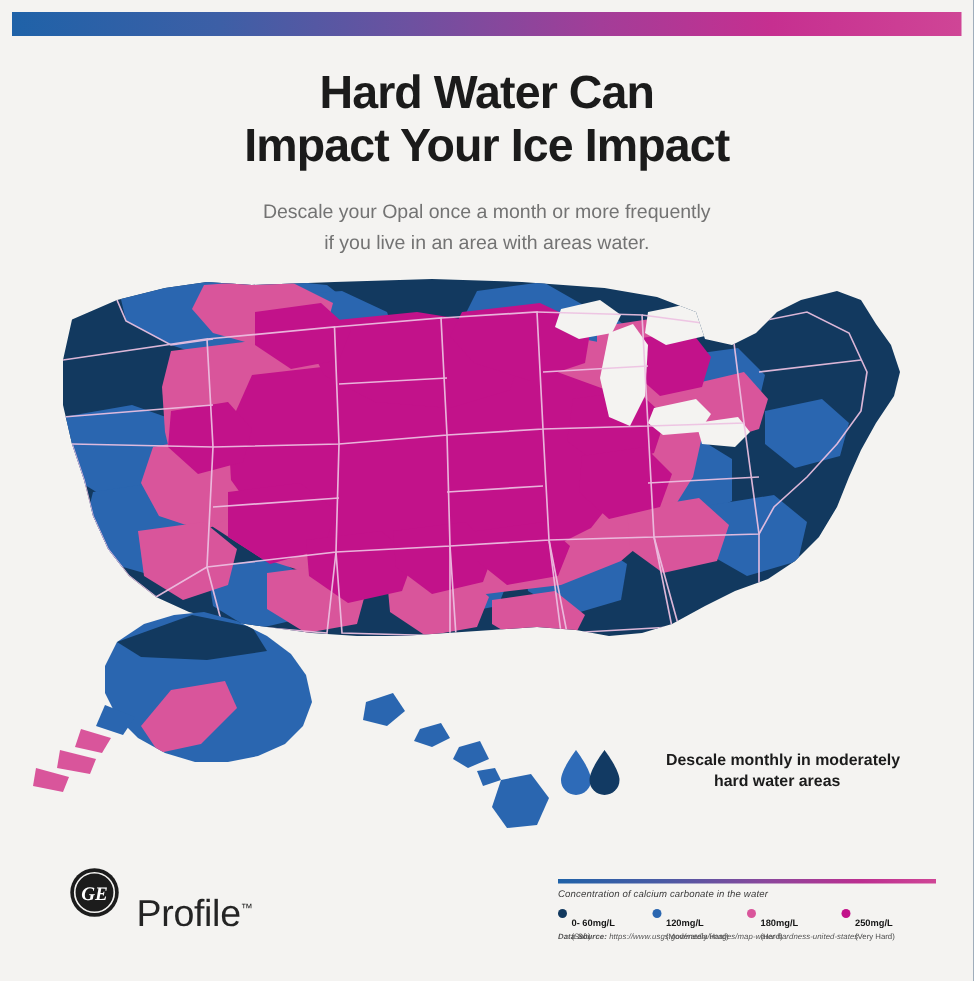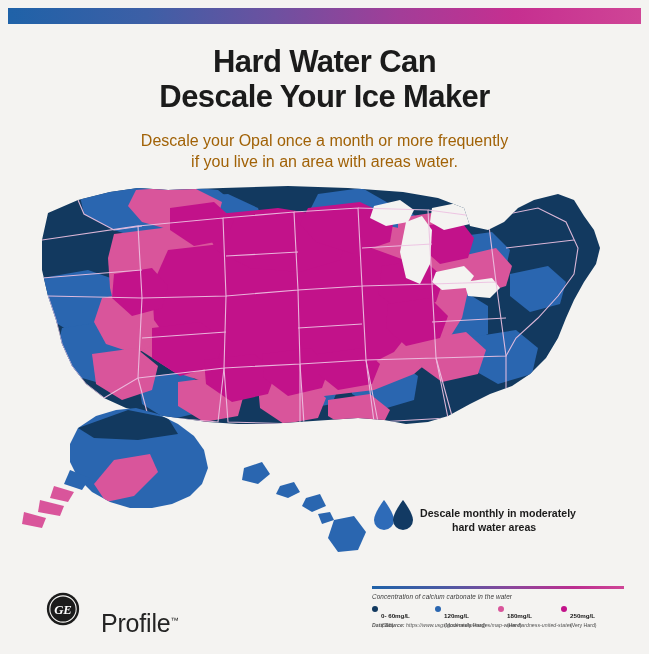--- a/index.html
+++ b/index.html
@@ -85,7 +85,7 @@
 
   <div class="title">
     <span>Hard Water Can</span>
-    <span class="l2">Descale Your Ice Maker</span>
+    <span class="l2">Impact Your Ice Impact</span>
   </div>
 
   <div class="subtitle">

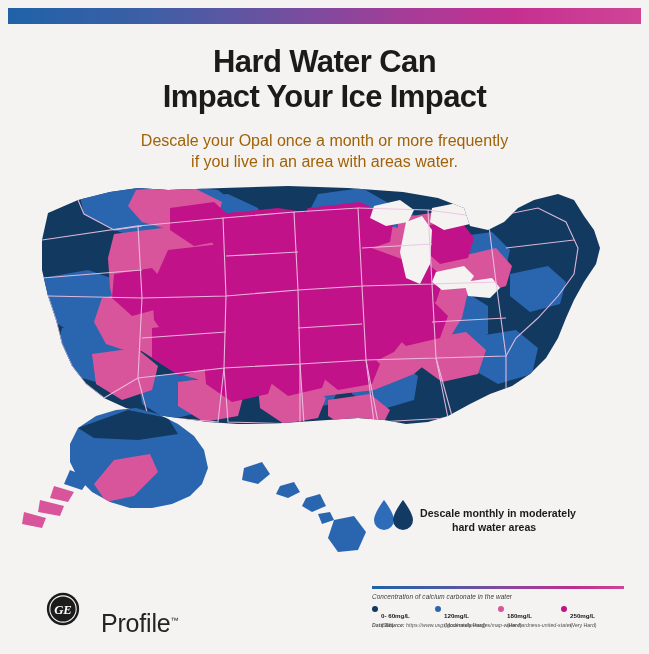--- a/index.html
+++ b/index.html
@@ -27,8 +27,8 @@
   .title .l2{display:block;}
   .subtitle{
     position:absolute;left:0;top:130px;width:649px;
-    text-align:center;color:#a16207;
-    font-size:16px;line-height:21px;font-weight:500;
+    text-align:center;color:#737373;
+    font-size:13px;line-height:21px;font-weight:500;
   }
   .subtitle .l2{display:block;}
 

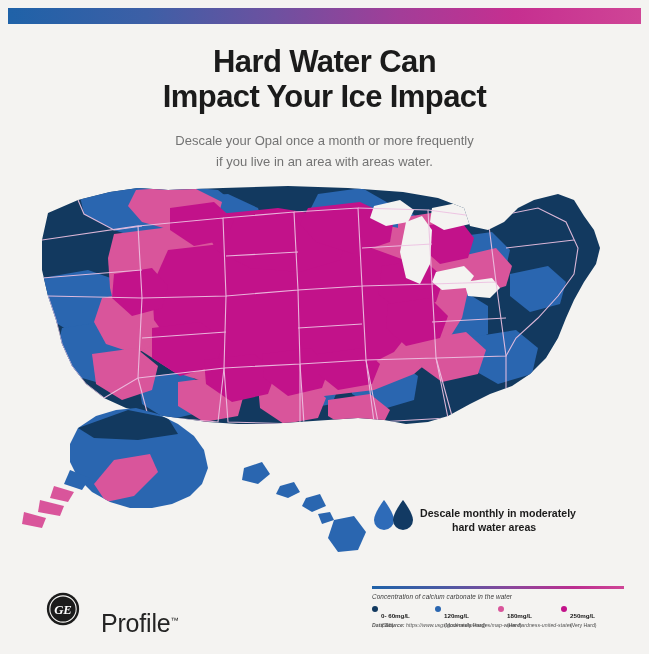--- a/index.html
+++ b/index.html
@@ -48,7 +48,7 @@
 
   
   .legend{position:absolute;left:372px;top:498px;width:252px;}
-  .legend-row{display:flex;align-items:flex-end;gap:2px;margin-bottom:11px;}
+  .legend-row{display:flex;align-items:flex-start;gap:26px;margin-bottom:11px;}
   .drops{width:46px;height:36px;flex:0 0 46px;}
   .legend-text{
     font-size:10.6px;line-height:13.5px;color:#1b1b1b;font-weight:bold;

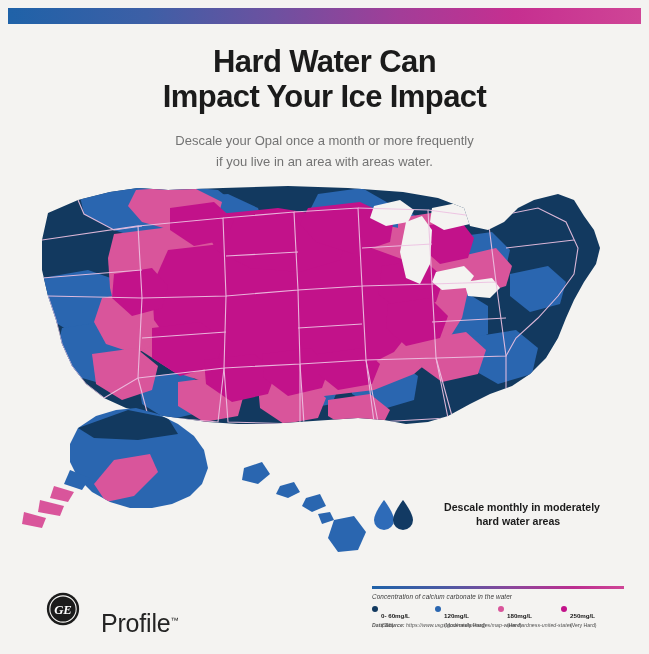--- a/index.html
+++ b/index.html
@@ -37,7 +37,7 @@
   .map-wrap svg{display:block;width:613px;height:400px;}
 
   
-  .logo{position:absolute;left:46px;top:580px;display:flex;align-items:center;gap:21px;}
+  .logo{position:absolute;left:46px;top:566px;display:flex;align-items:center;gap:11px;}
   .logo-mark{width:34px;height:34px;}
   .logo-word{
     font-size:25px;color:#242424;letter-spacing:-0.2px;font-weight:400;

